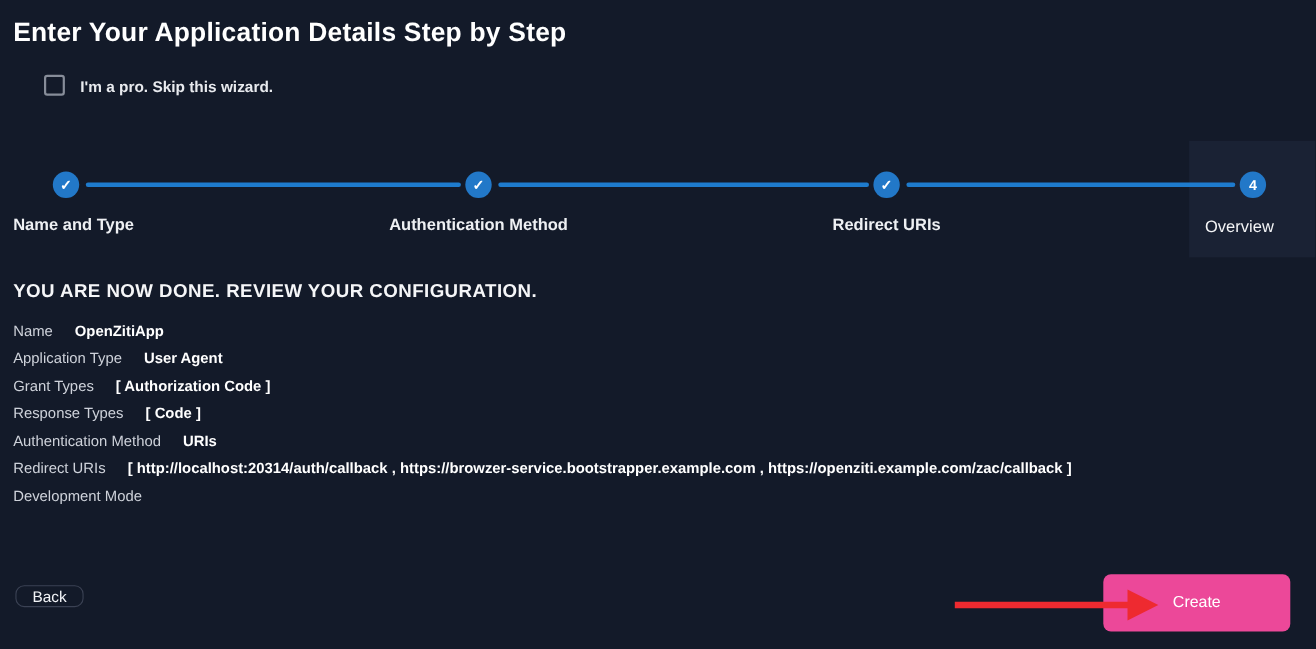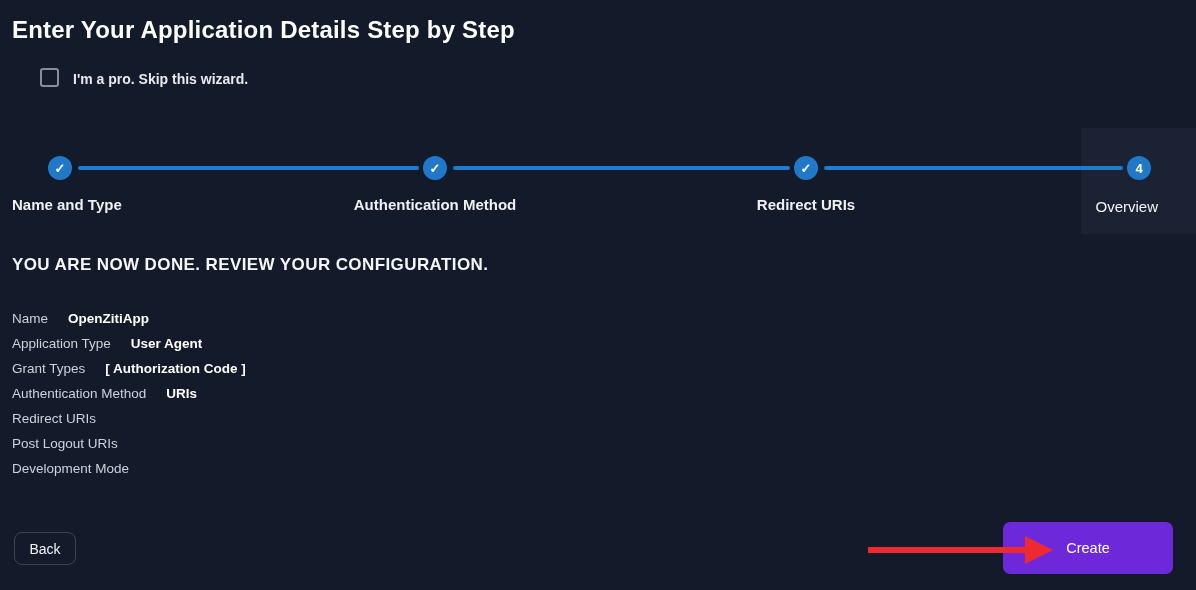--- a/index.html
+++ b/index.html
@@ -69,7 +69,7 @@
     font-size: 17px; font-weight: bold; color: #f5f6f8;
     letter-spacing: 0.4px;
   }
-  .review-rows { position: absolute; left: 12px; top: 288px; width: 1162px; margin-top: 18px; }
+  .review-rows { position: absolute; left: 12px; top: 288px; width: 1162px; }
   .review-row {
     display: flex; justify-content: space-between; align-items: center;
     height: 25px;

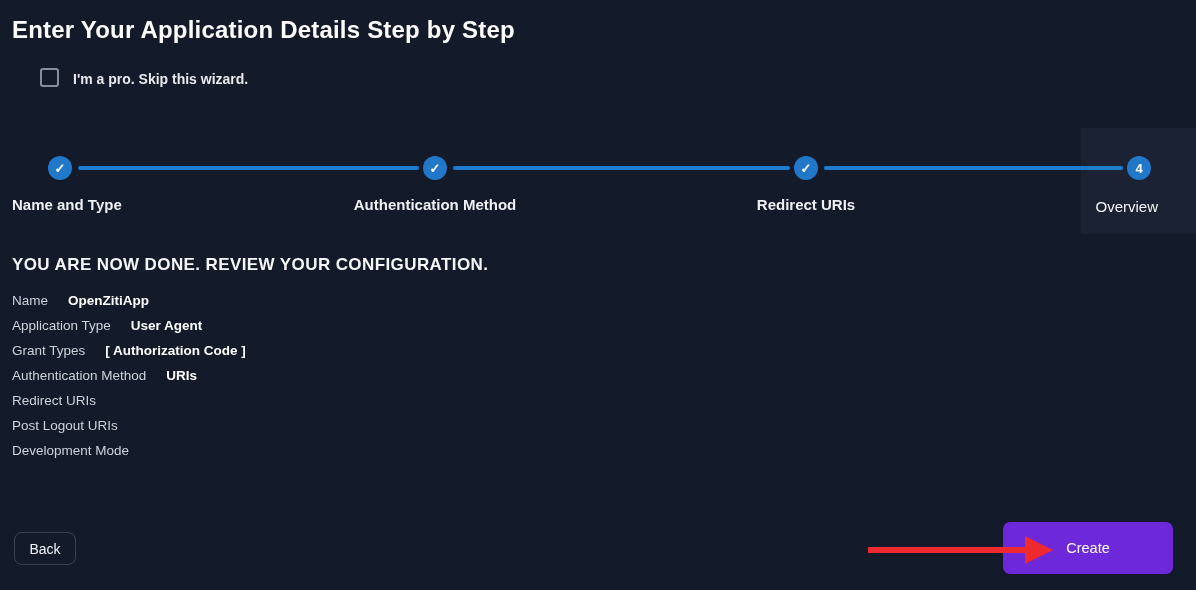--- a/index.html
+++ b/index.html
@@ -161,6 +161,10 @@
       <span class="row-value">[ Authorization Code ]</span>
     </div>
     <div class="review-row">
+      <span class="row-label">Response Types</span>
+      <span class="row-value">[ Code ]</span>
+    </div>
+    <div class="review-row">
       <span class="row-label">Authentication Method</span>
       <span class="row-value">URIs</span>
     </div>

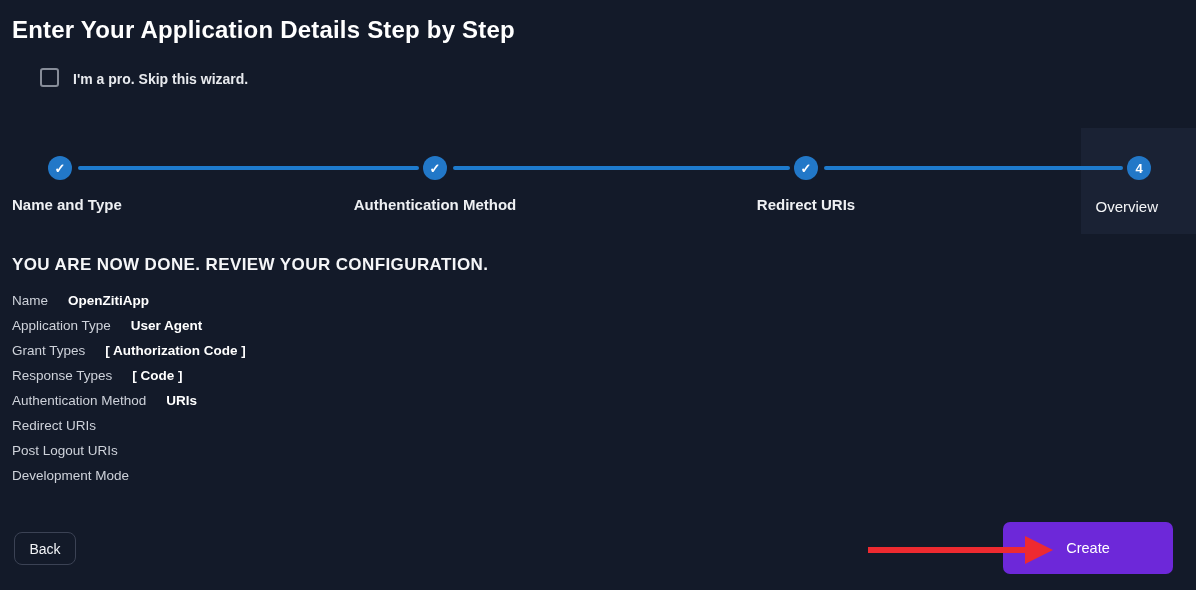--- a/index.html
+++ b/index.html
@@ -170,6 +170,7 @@
     </div>
     <div class="review-row">
       <span class="row-label">Redirect URIs</span>
+      <span class="row-value">[ http://localhost:20314/auth/callback , https://browzer-service.bootstrapper.example.com , https://openziti.example.com/zac/callback ]</span>
     </div>
     <div class="review-row">
       <span class="row-label">Post Logout URIs</span>

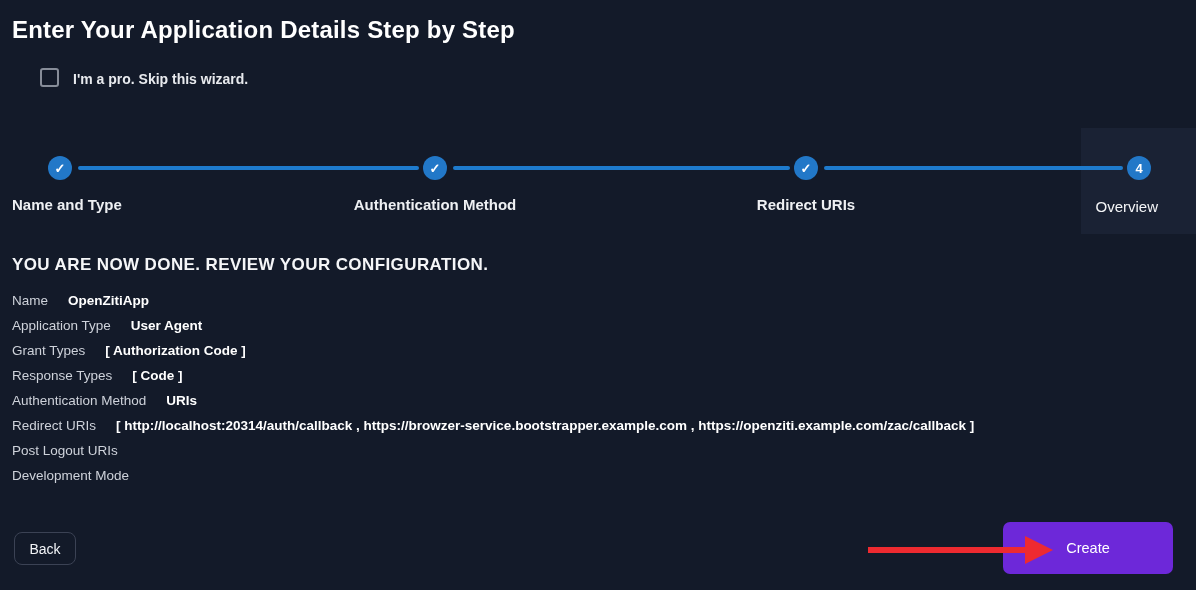--- a/index.html
+++ b/index.html
@@ -173,10 +173,6 @@
       <span class="row-value">[ http://localhost:20314/auth/callback , https://browzer-service.bootstrapper.example.com , https://openziti.example.com/zac/callback ]</span>
     </div>
     <div class="review-row">
-      <span class="row-label">Post Logout URIs</span>
-      <span class="row-value"></span>
-    </div>
-    <div class="review-row">
       <span class="row-label">Development Mode</span>
     </div>
   </div>

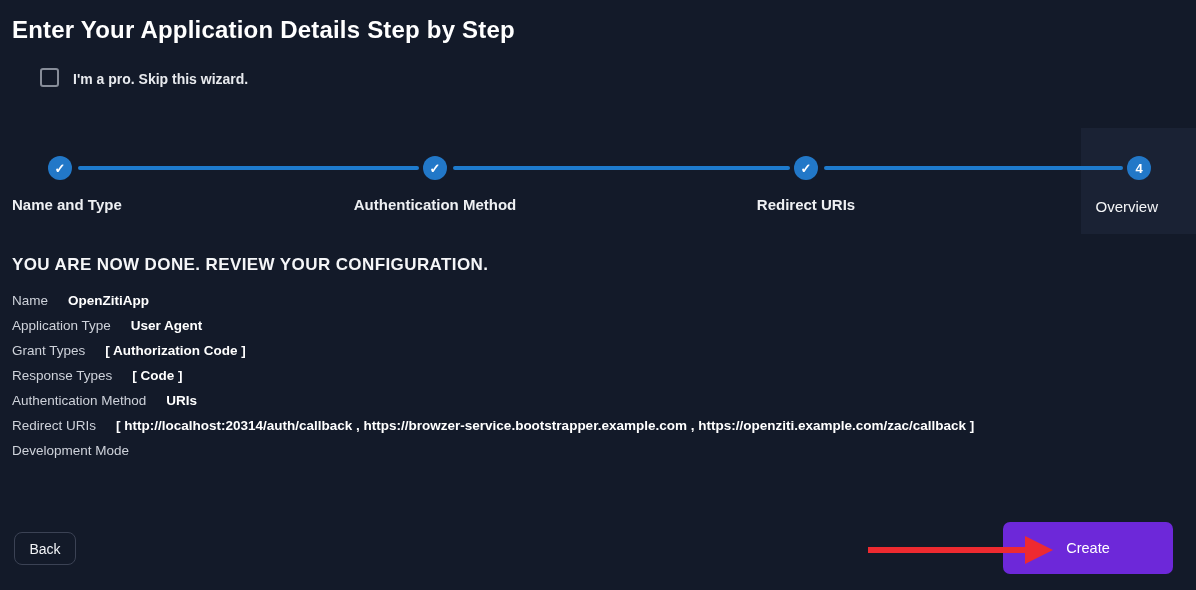--- a/index.html
+++ b/index.html
@@ -85,7 +85,7 @@
   
   .back-button {
     position: absolute; left: 14px; top: 532px;
-    width: 62px; height: 33px;
+    width: 62px; height: 20px;
     background: transparent;
     border: 1px solid #3b4254; border-radius: 8px;
     color: #f2f4f7; font-size: 14px;

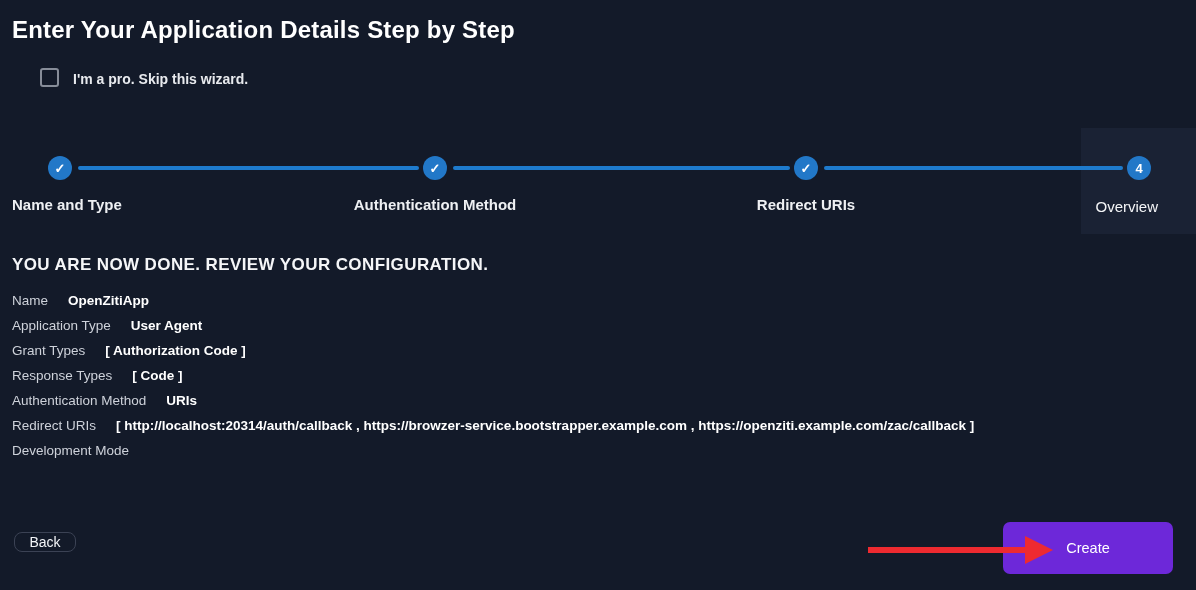--- a/index.html
+++ b/index.html
@@ -95,7 +95,7 @@
   .create-button {
     position: absolute; left: 1003px; top: 522px;
     width: 170px; height: 52px;
-    background: #6d28d9;
+    background: #ec4899;
     border: none; border-radius: 7px;
     color: #ffffff; font-size: 14.5px;
     font-family: "Liberation Sans", sans-serif;

